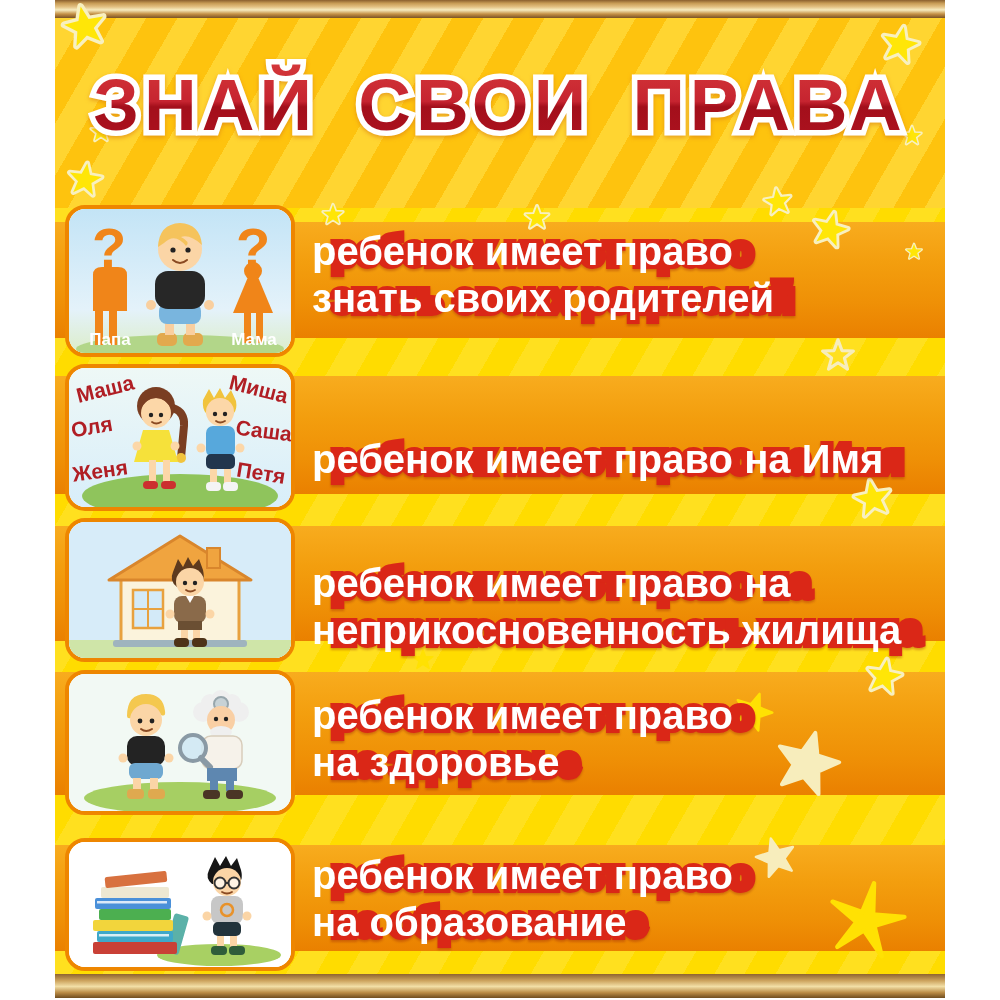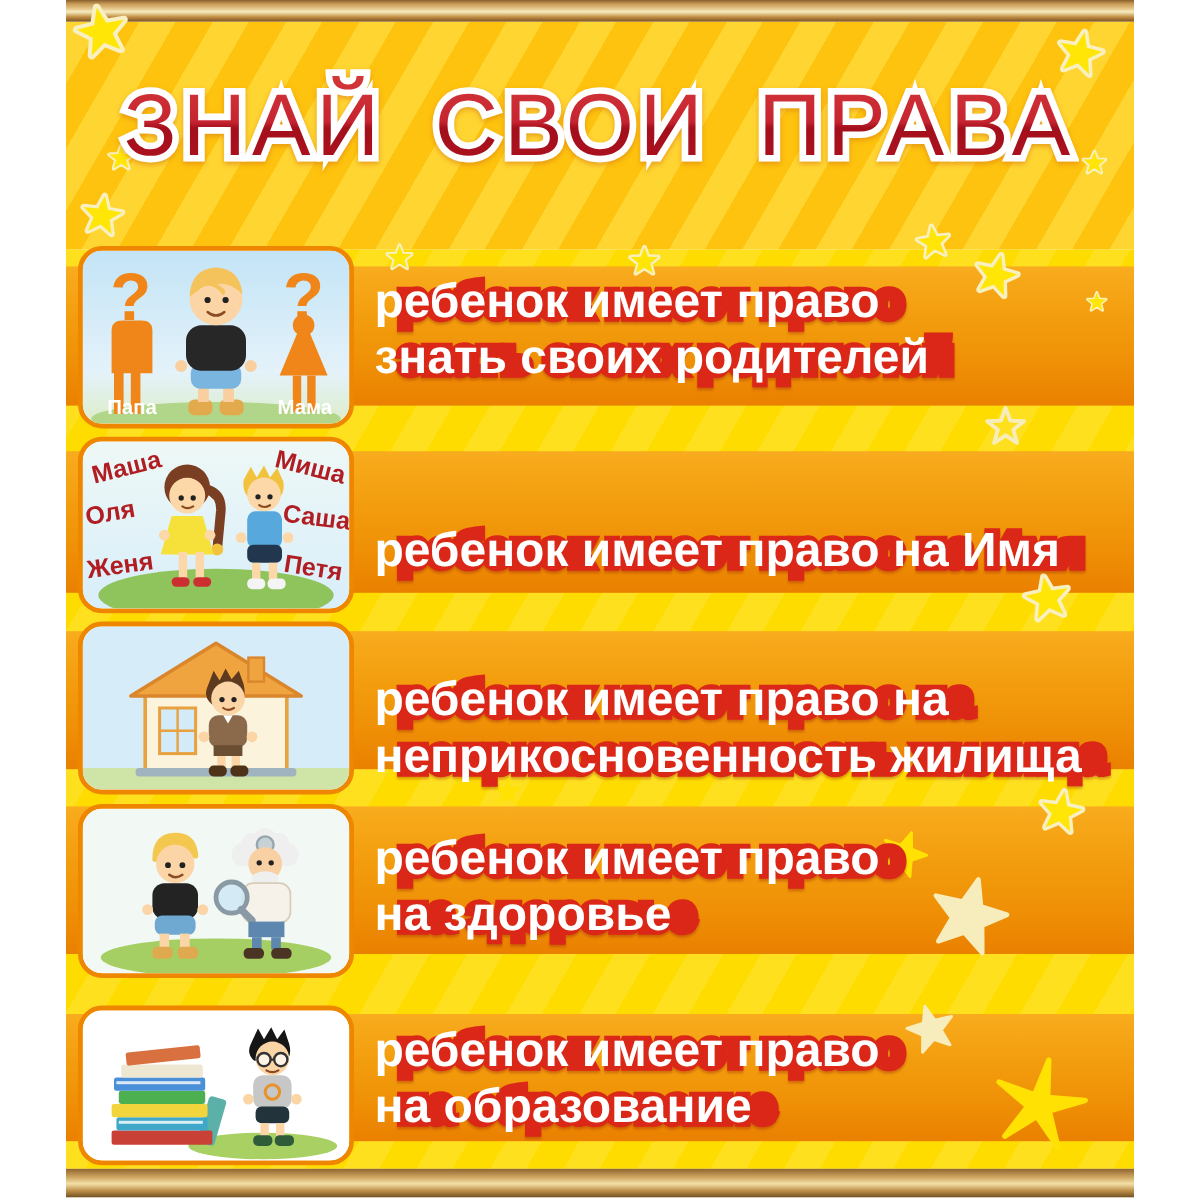--- a/index.html
+++ b/index.html
@@ -31,7 +31,7 @@
 
   
   .title{position:absolute;left:0;top:60px;width:890px;height:90px;text-align:center;
-      font-weight:normal;font-size:73px;letter-spacing:5px;word-spacing:16px;line-height:90px;white-space:nowrap;}
+      font-weight:bold;font-size:73px;letter-spacing:5px;word-spacing:16px;line-height:90px;white-space:nowrap;}
   .title .layer{position:absolute;left:0;top:0;width:100%;height:100%;}
   .title .t-stroke{-webkit-text-stroke:11px #ffffff;color:#fff;
       filter:drop-shadow(0 2px 2px rgba(220,130,20,.65));}

